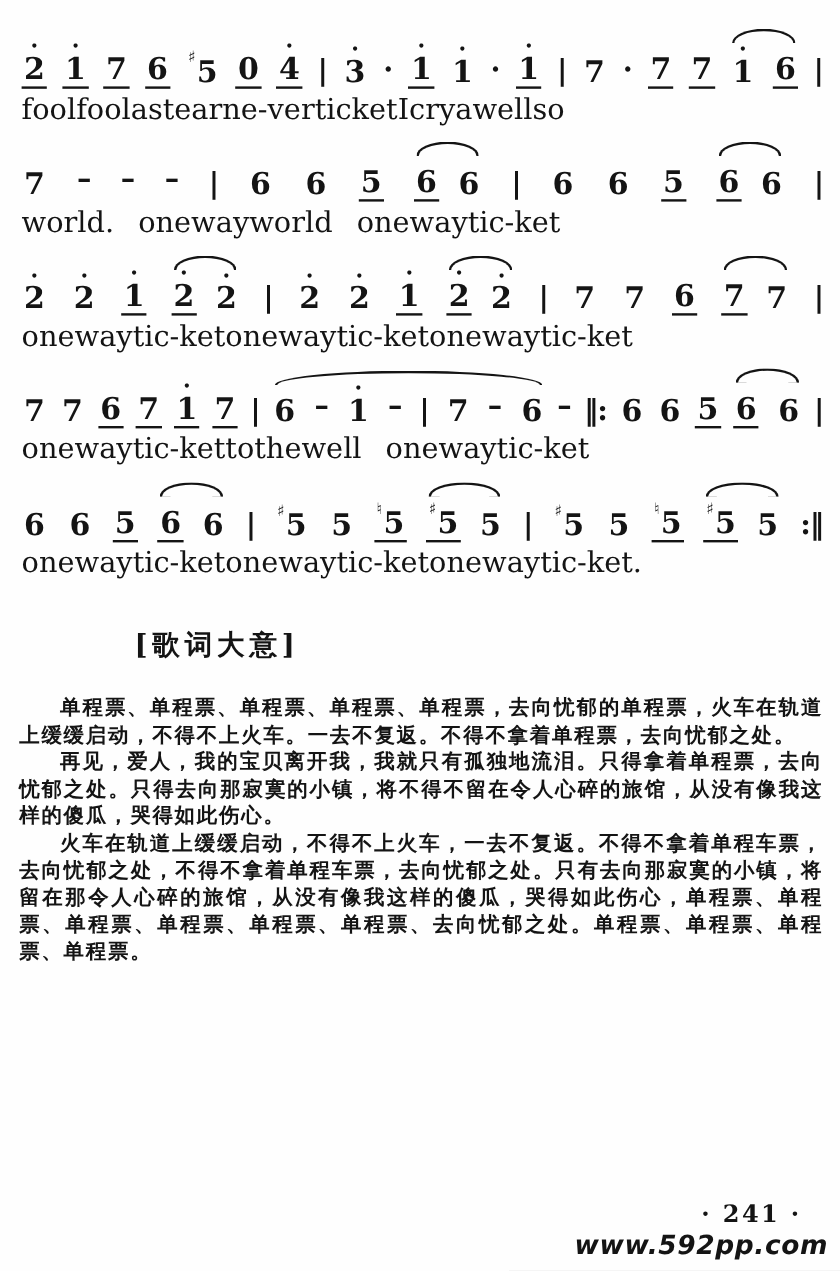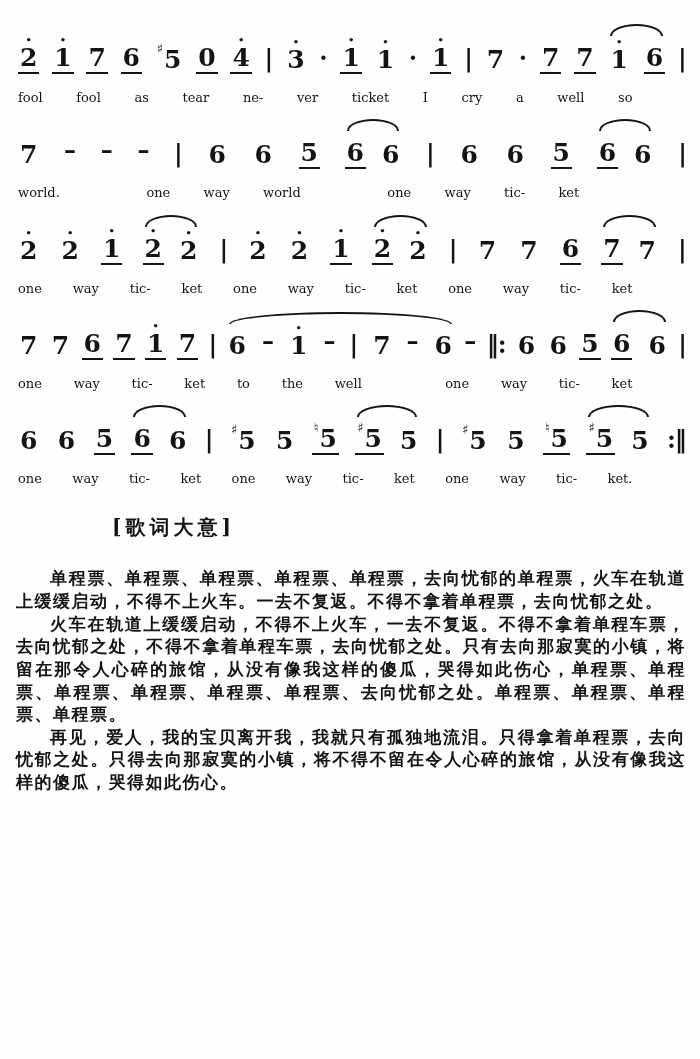--- a/index.html
+++ b/index.html
@@ -34,9 +34,9 @@
     border-radius:50% 50% 0 0 / 100% 100% 0 0;
   }
   .lyr-row{
-    display:flex;justify-content:space-between;
-    width:92%;margin-top:17px;
-    font-size:13px;line-height:1.1;
+    display:flex;justify-content:flex-start;
+    width:92%;margin-top:4px;
+    font-size:24px;line-height:1.1;
   }
   .syl{white-space:nowrap;}
   .sgap{flex:0 0 20px;}

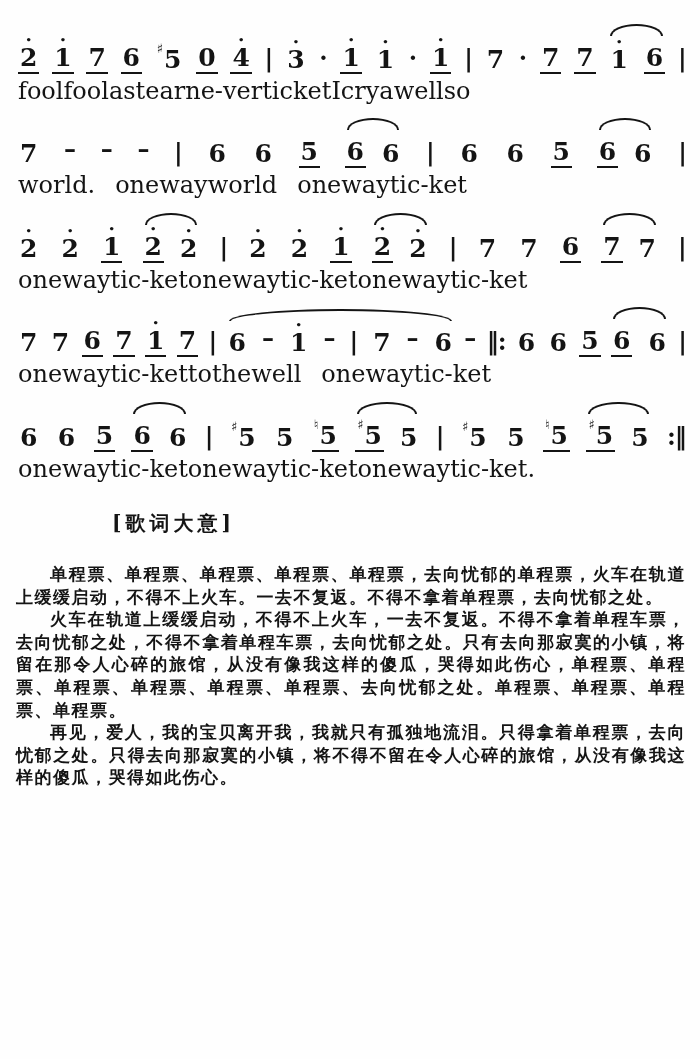--- a/index.html
+++ b/index.html
@@ -42,8 +42,8 @@
   .sgap{flex:0 0 20px;}
   
   .section-header{
-    margin:28px 0 0 112px;
-    font-size:20px;font-weight:bold;
+    margin:40px 0 0 112px;
+    font-size:23px;font-weight:bold;
     letter-spacing:4px;
   }
   .paragraphs{margin:26px 14px 0 16px;}

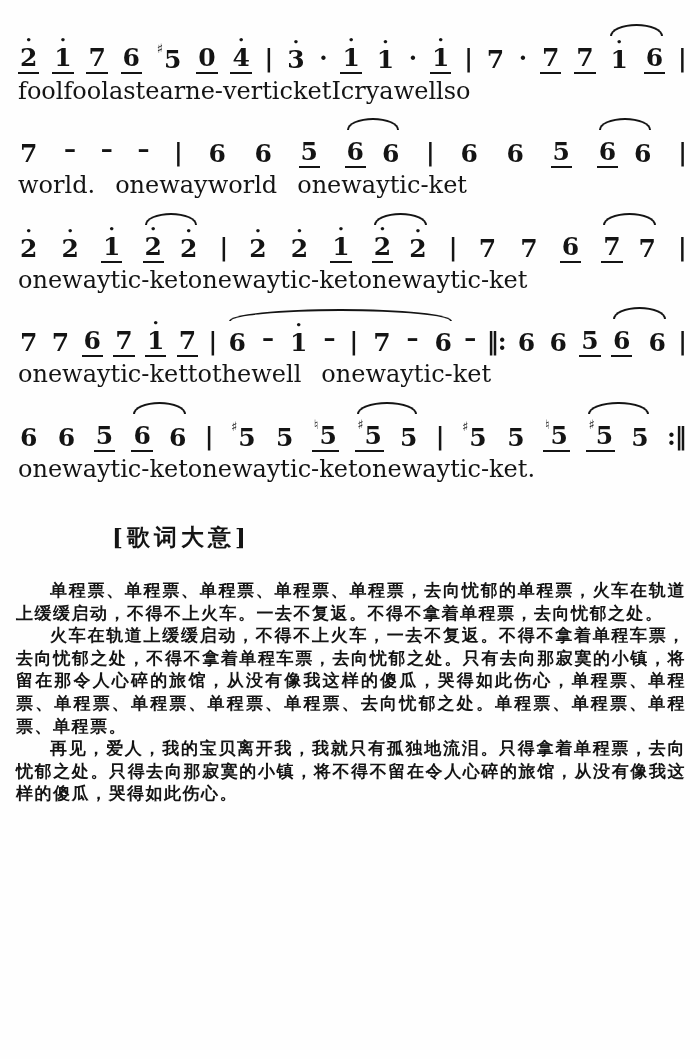--- a/index.html
+++ b/index.html
@@ -653,8 +653,8 @@
 
   <div class="paragraphs">
     <p>单程票、单程票、单程票、单程票、单程票，去向忧郁的单程票，火车在轨道上缓缓启动，不得不上火车。一去不复返。不得不拿着单程票，去向忧郁之处。</p>
+    <p>再见，爱人，我的宝贝离开我，我就只有孤独地流泪。只得拿着单程票，去向忧郁之处。只得去向那寂寞的小镇，将不得不留在令人心碎的旅馆，从没有像我这样的傻瓜，哭得如此伤心。</p>
     <p>火车在轨道上缓缓启动，不得不上火车，一去不复返。不得不拿着单程车票，去向忧郁之处，不得不拿着单程车票，去向忧郁之处。只有去向那寂寞的小镇，将留在那令人心碎的旅馆，从没有像我这样的傻瓜，哭得如此伤心，单程票、单程票、单程票、单程票、单程票、单程票、去向忧郁之处。单程票、单程票、单程票、单程票。</p>
-    <p>再见，爱人，我的宝贝离开我，我就只有孤独地流泪。只得拿着单程票，去向忧郁之处。只得去向那寂寞的小镇，将不得不留在令人心碎的旅馆，从没有像我这样的傻瓜，哭得如此伤心。</p>
   </div>
 
 

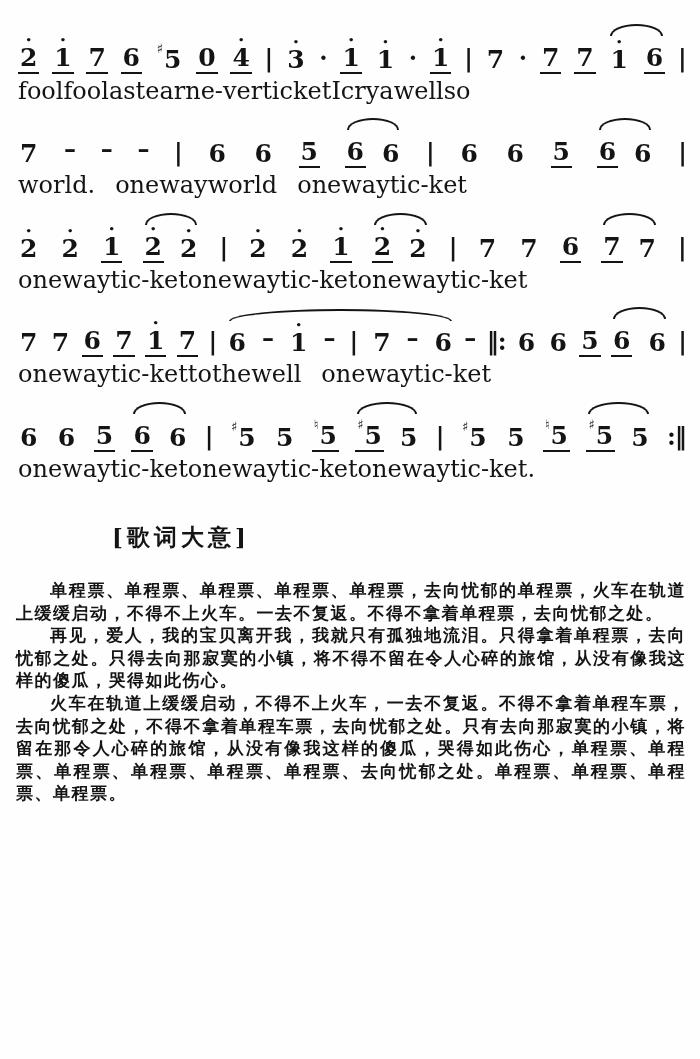--- a/index.html
+++ b/index.html
@@ -657,6 +657,10 @@
     <p>火车在轨道上缓缓启动，不得不上火车，一去不复返。不得不拿着单程车票，去向忧郁之处，不得不拿着单程车票，去向忧郁之处。只有去向那寂寞的小镇，将留在那令人心碎的旅馆，从没有像我这样的傻瓜，哭得如此伤心，单程票、单程票、单程票、单程票、单程票、单程票、去向忧郁之处。单程票、单程票、单程票、单程票。</p>
   </div>
 
+  <div class="footer">
+    <div class="page-number">· 241 ·</div>
+    <div class="site">www.592pp.com</div>
+  </div>
 
 </div>
 

